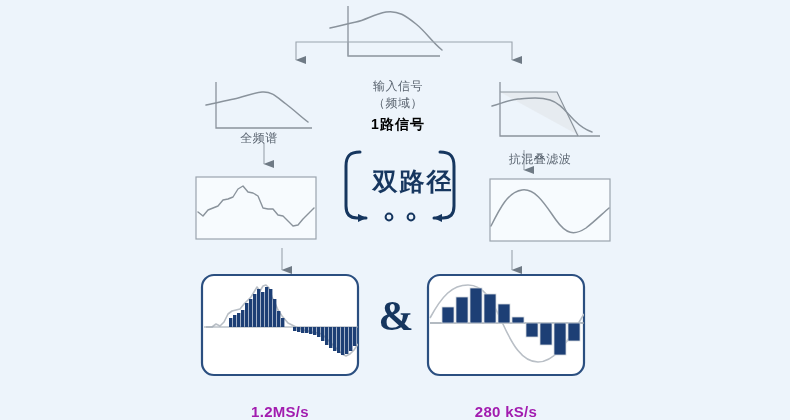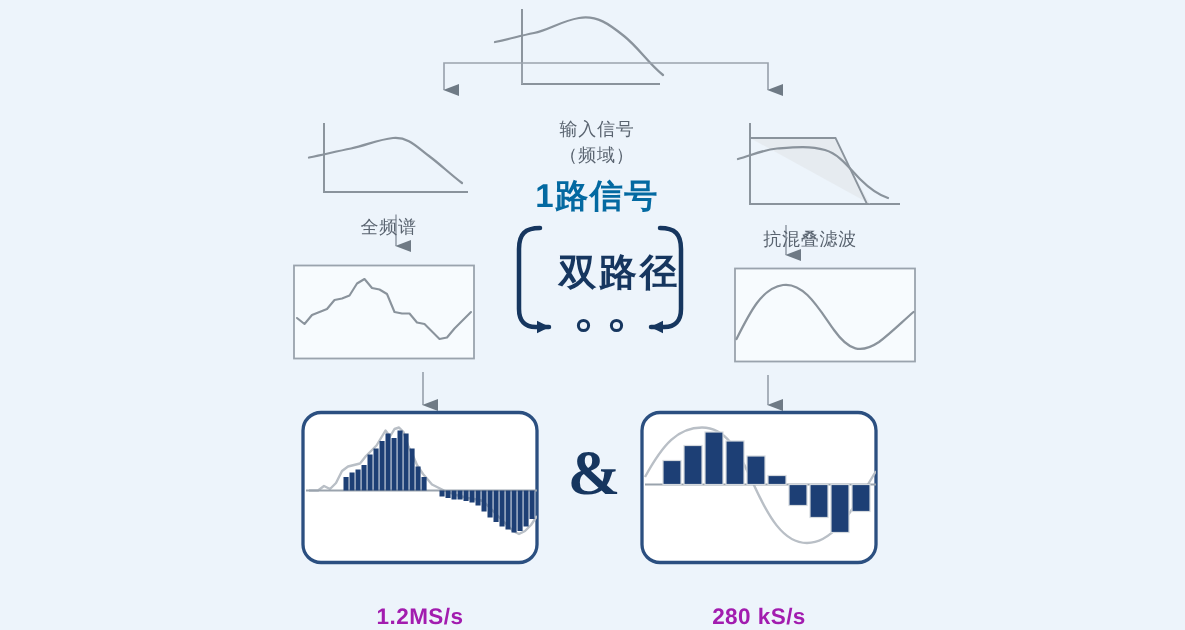--- a/index.html
+++ b/index.html
@@ -36,9 +36,9 @@
     margin-top: 16px;
   }
   .lbl-big {
-    font-size: 22px;
-    font-weight: bold;
-    color: #0369a1;
+    font-size: 14px;
+    font-weight: bold;
+    color: #000000;
     letter-spacing: 1px;
   }
   .lbl-mid {

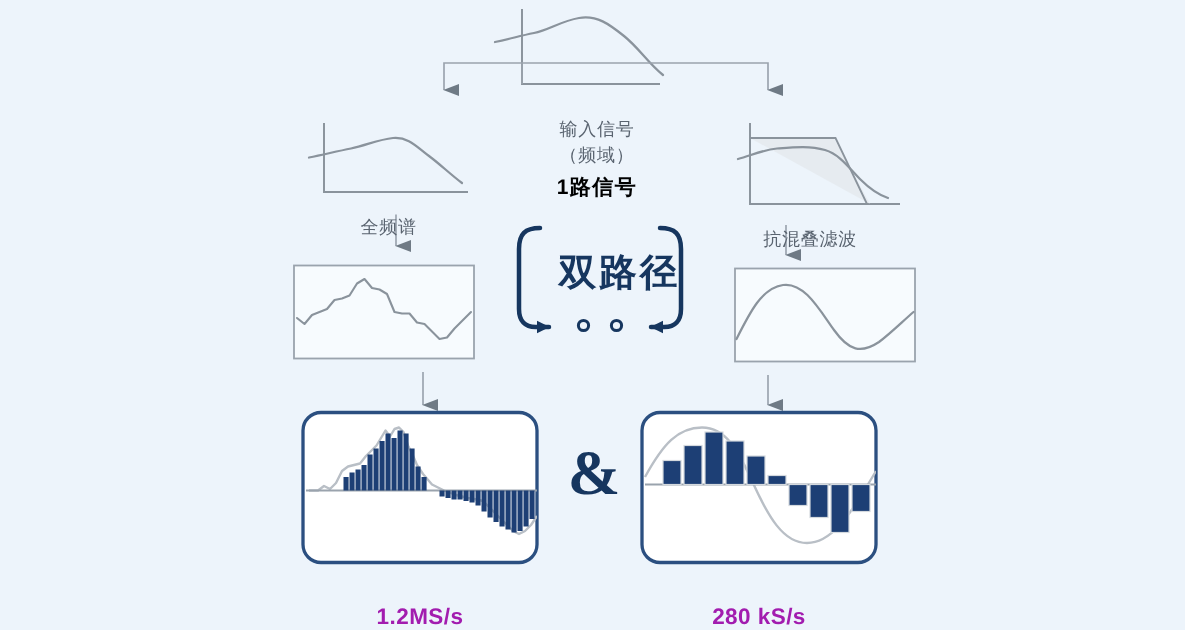--- a/index.html
+++ b/index.html
@@ -235,7 +235,7 @@
   <div class="lbl" style="left:318px; top:79px; width:160px;text-align:center;">（频域）</div>
   <div class="lbl lbl-big" style="left:318px; top:100px; width:160px;">1路信号</div>
 
-  <div class="lbl" style="left:204px; top:127px; width:110px;font-family:Liberation Serif, serif;">全频谱</div>
+  <div class="lbl" style="left:204px; top:114px; width:110px;font-family:Liberation Serif, serif;">全频谱</div>
 
   <div class="lbl" style="left:475px; top:135px; width:130px;">抗混叠滤波</div>
 

